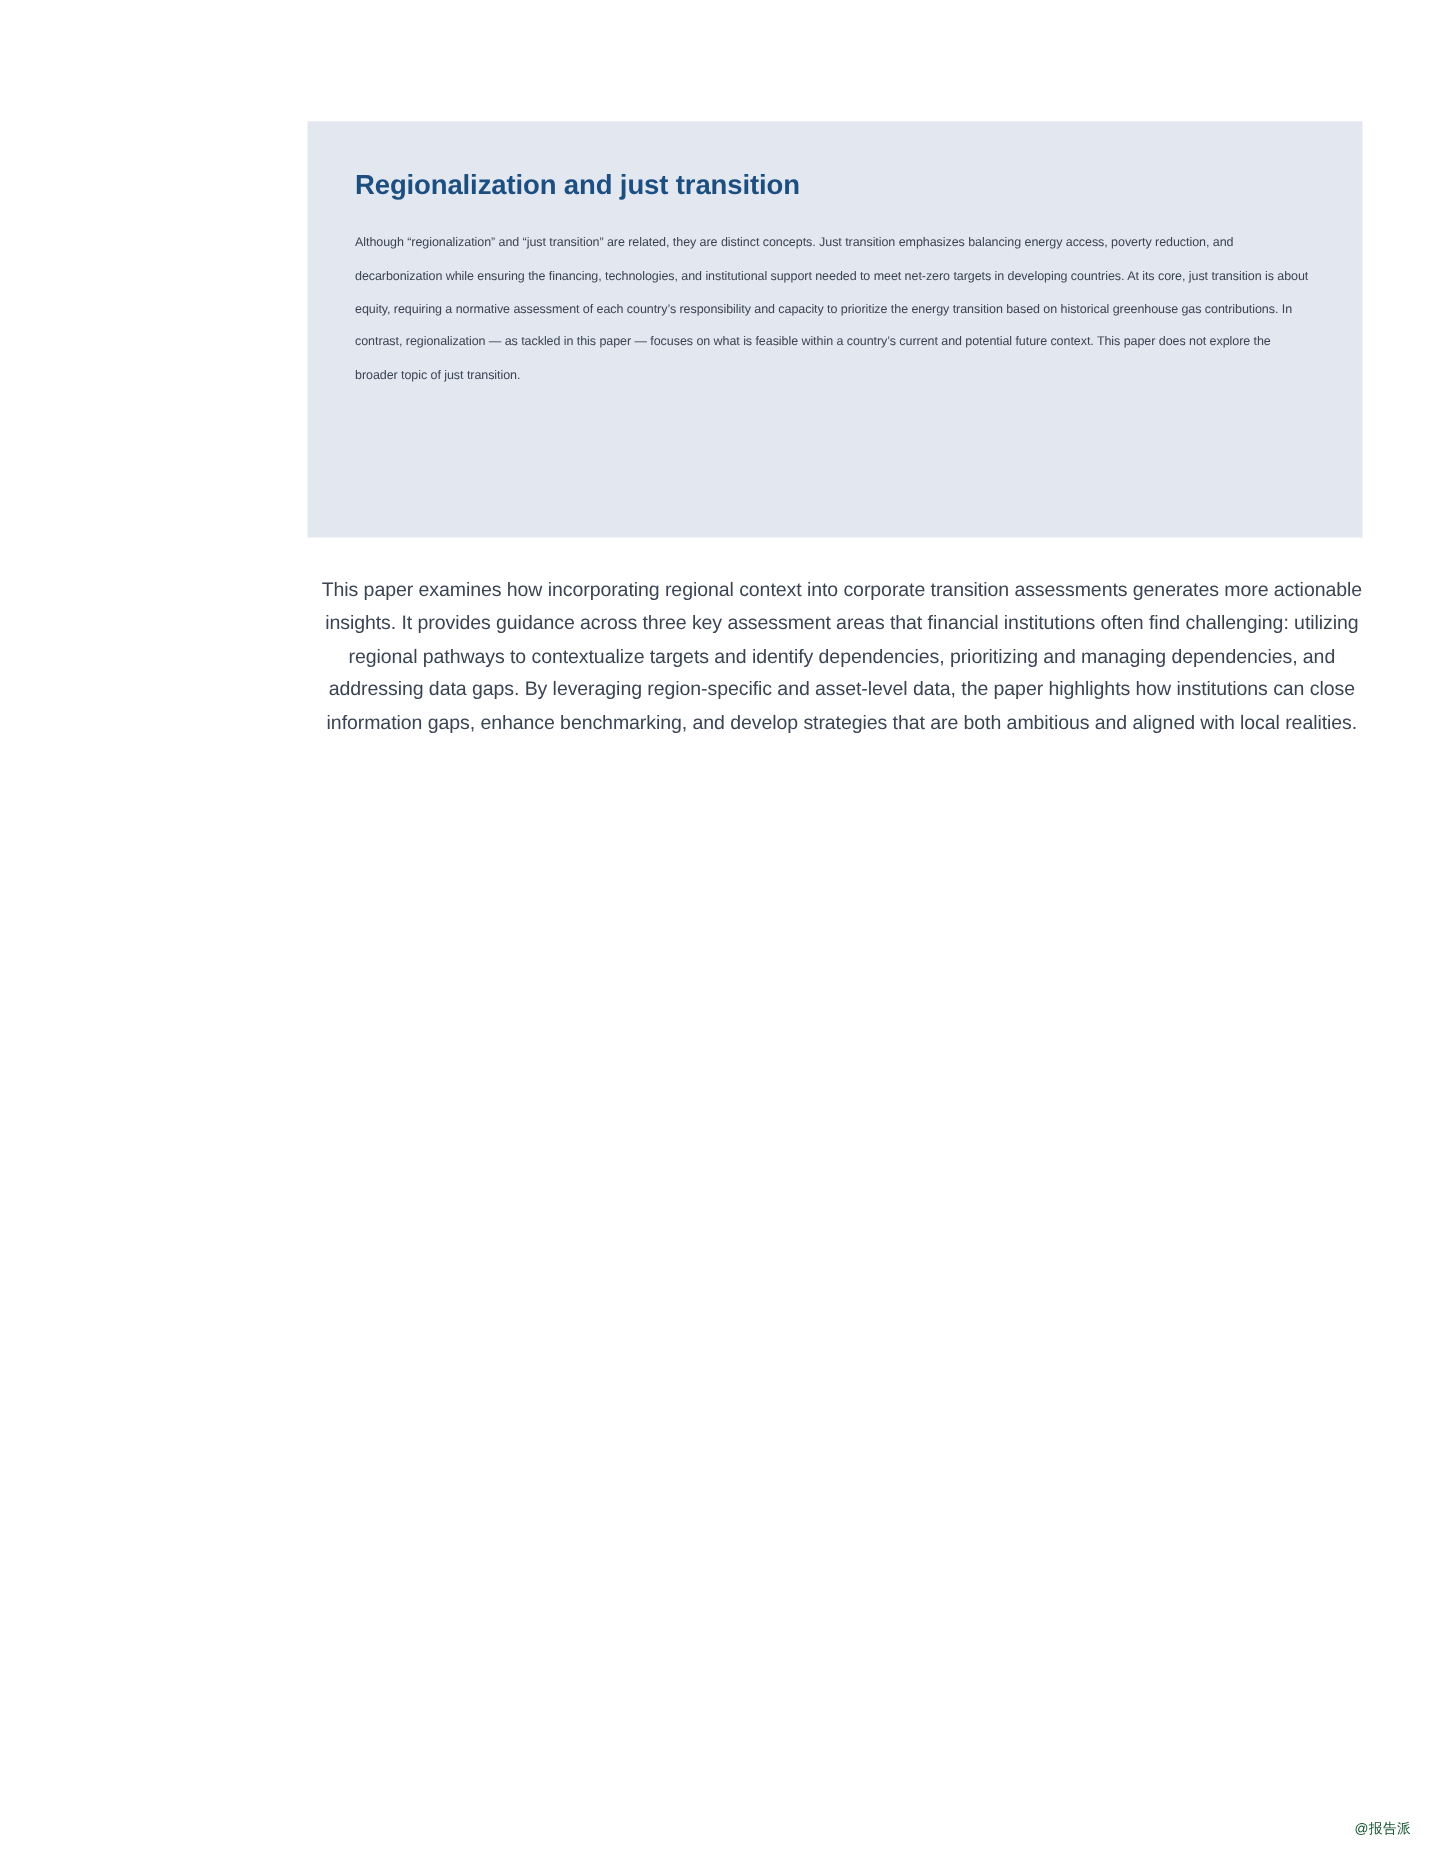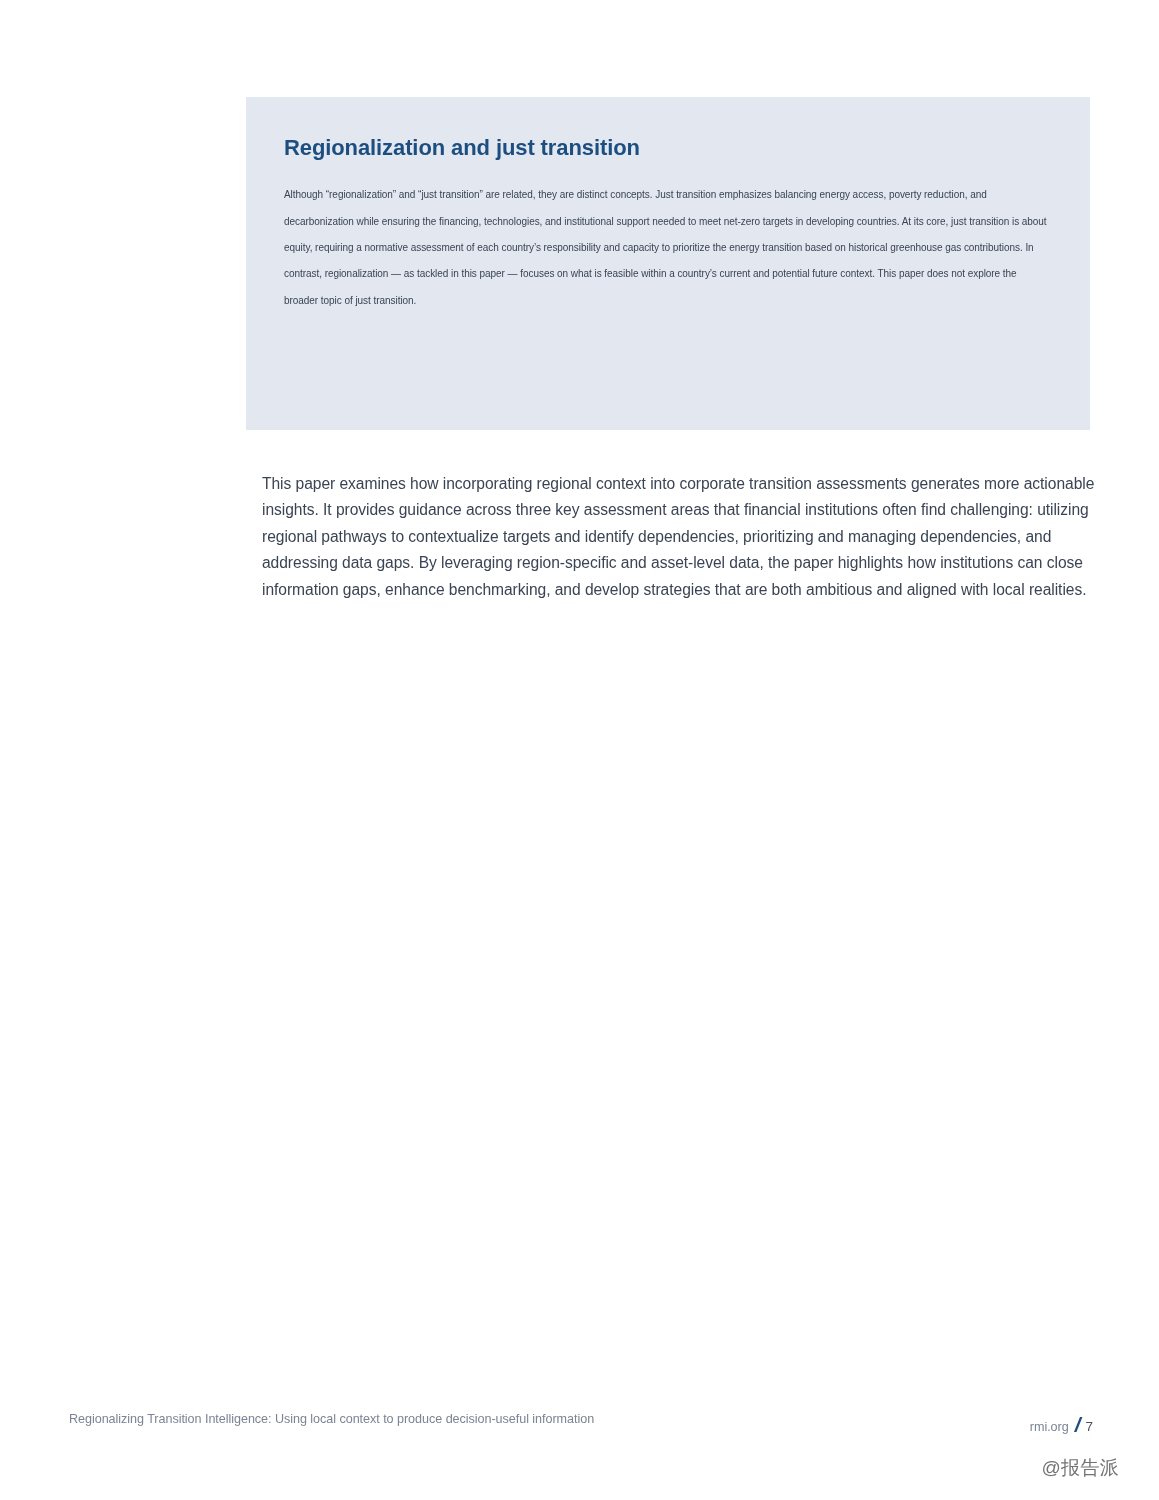--- a/index.html
+++ b/index.html
@@ -60,8 +60,9 @@
     color: #3a4453;
     font-size: 15.6px;
     line-height: 26.4px;
-    margin: 16px;
+    margin: 5px;
     letter-spacing: -0.05px;
+    text-align: center;
   }
 
   

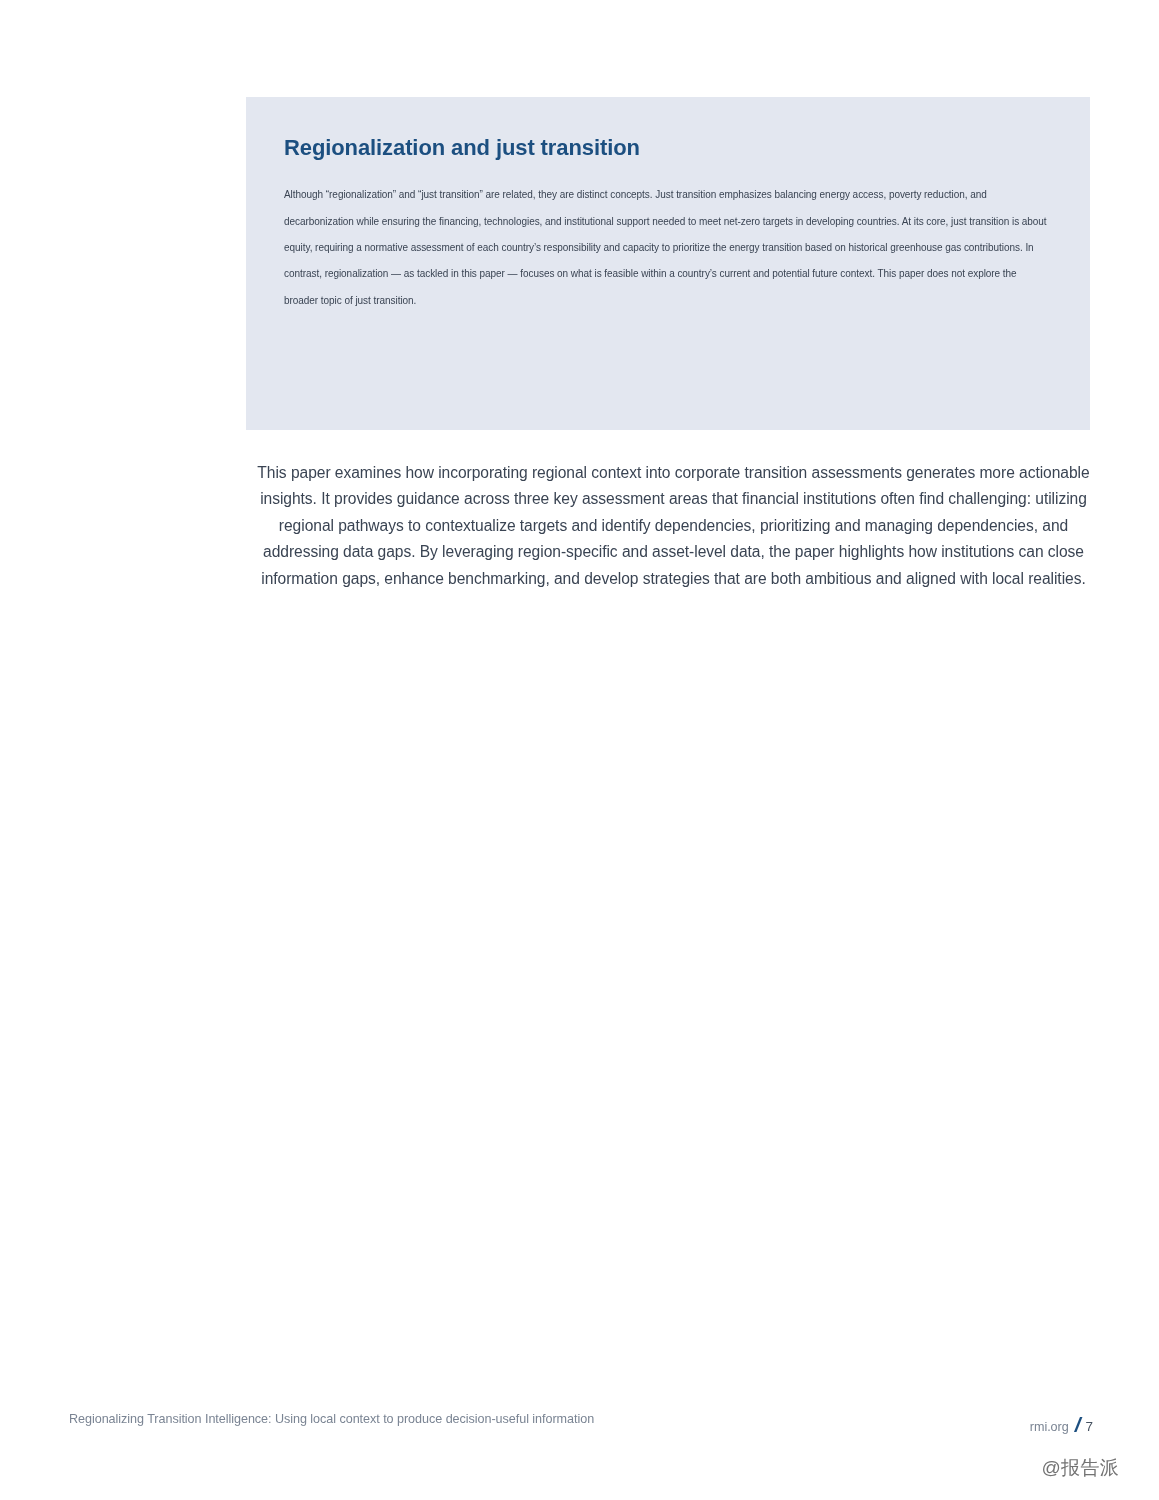--- a/index.html
+++ b/index.html
@@ -135,14 +135,6 @@
 
   <p class="main-para">This paper examines how incorporating regional context into corporate transition assessments generates more actionable insights. It provides guidance across three key assessment areas that financial institutions often find challenging: utilizing regional pathways to contextualize targets and identify dependencies, prioritizing and managing dependencies, and addressing data gaps. By leveraging region-specific and asset-level data, the paper highlights how institutions can close information gaps, enhance benchmarking, and develop strategies that are both ambitious and aligned with local realities.</p>
 
-  <div class="footer">
-    <div class="footer-left">Regionalizing Transition Intelligence: Using local context to produce decision-useful information</div>
-    <div class="footer-right">
-      <span class="footer-site">rmi.org</span>
-      <span class="footer-slash">/</span>
-      <span class="footer-page">7</span>
-    </div>
-  </div>
 
   <div class="watermark">@报告派</div>
 

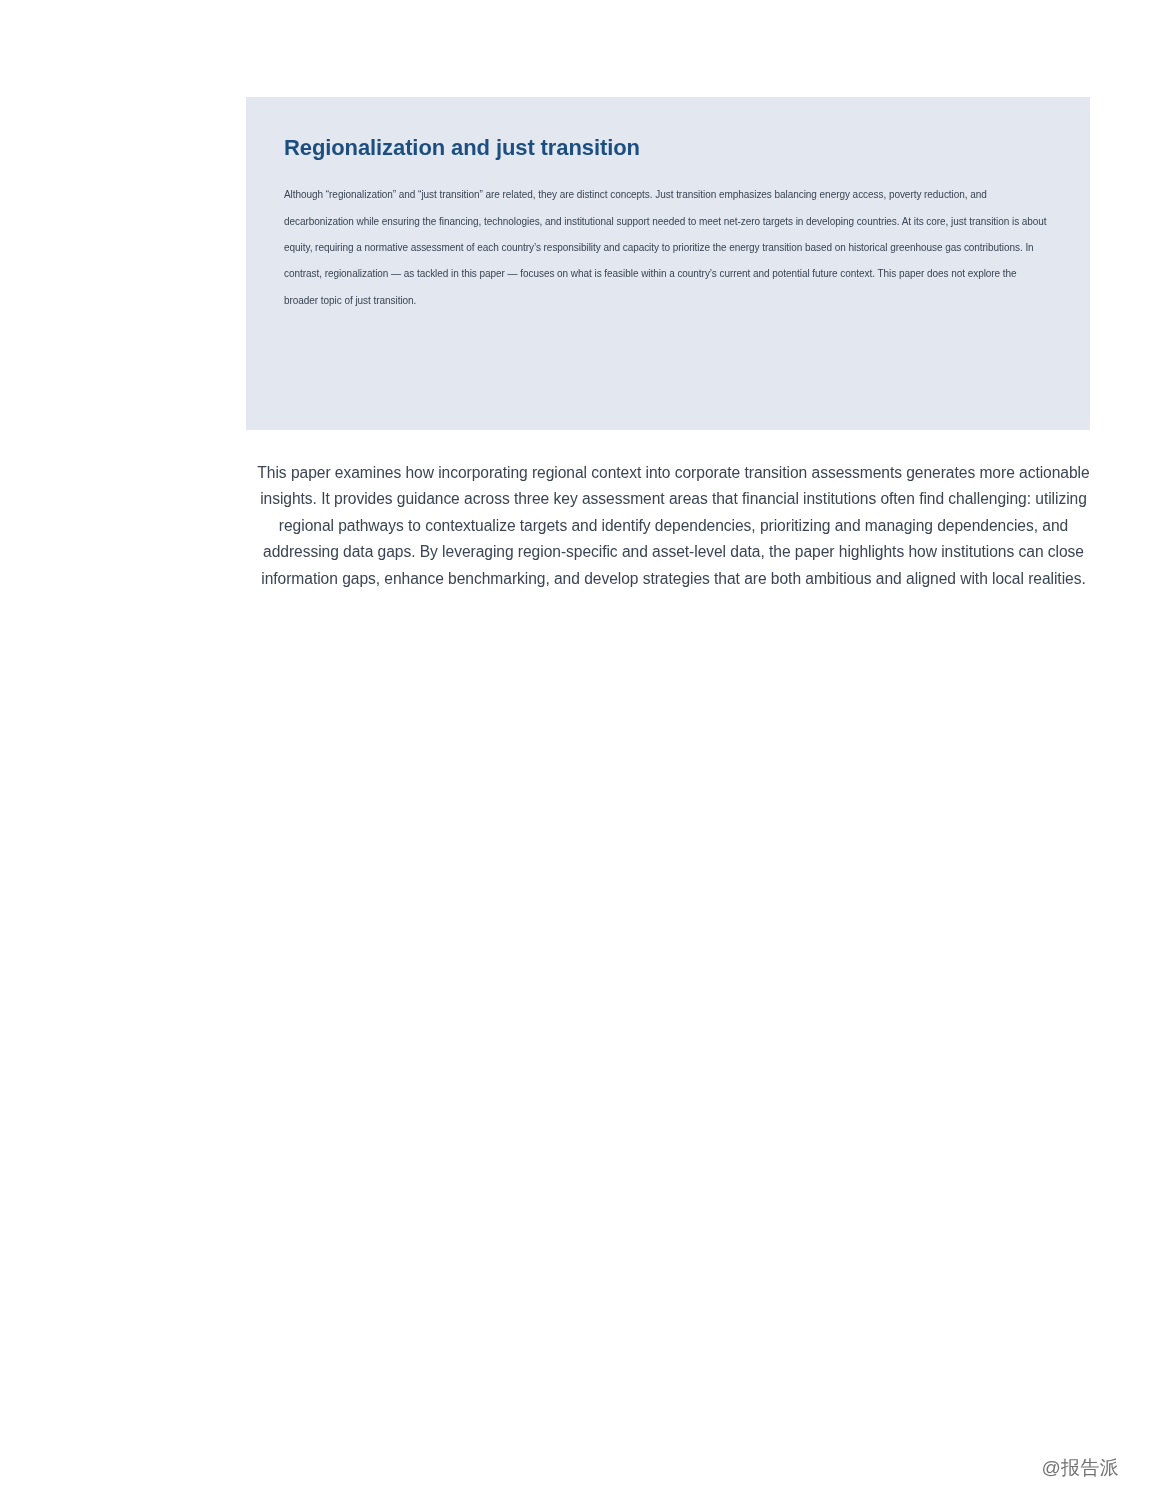--- a/index.html
+++ b/index.html
@@ -116,10 +116,10 @@
 
   .watermark {
     position: absolute;
-    right: 40px;
+    right: 30px;
     top: 1455px;
-    color: #737373;
-    font-size: 19px;
+    color: #14532d;
+    font-size: 11px;
     letter-spacing: 0.3px;
   }
 </style>

